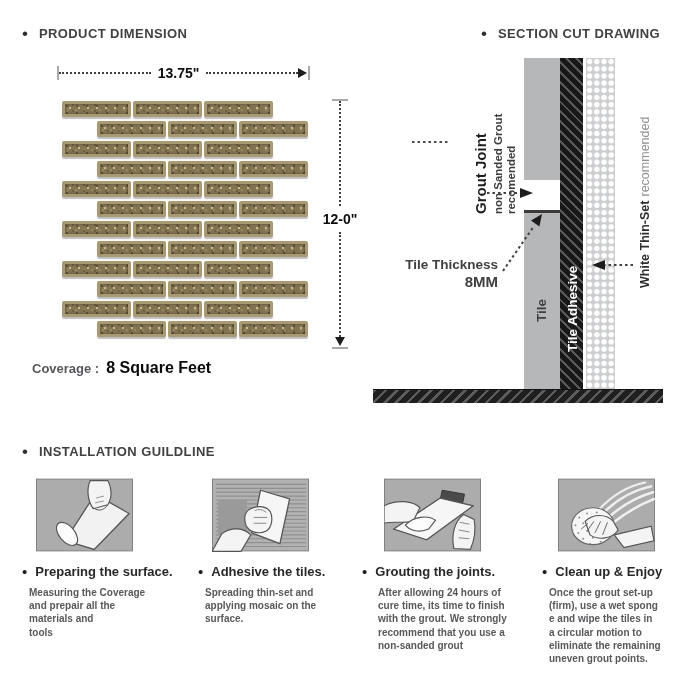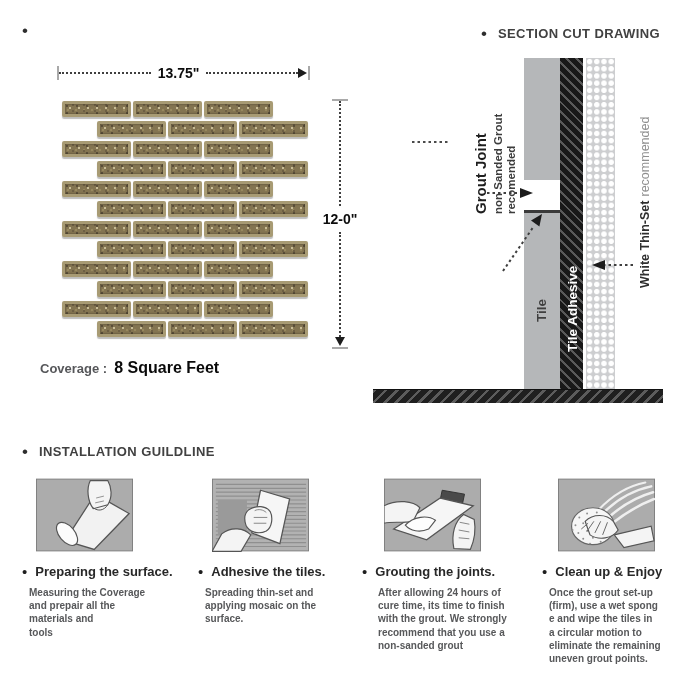--- a/index.html
+++ b/index.html
@@ -87,6 +87,7 @@
 
   <div class="sec-head" style="left:22px;top:26px;">
     <span class="bullet">•</span>
+    <span class="htxt">PRODUCT DIMENSION</span>
   </div>
 
   <div class="dim-h">

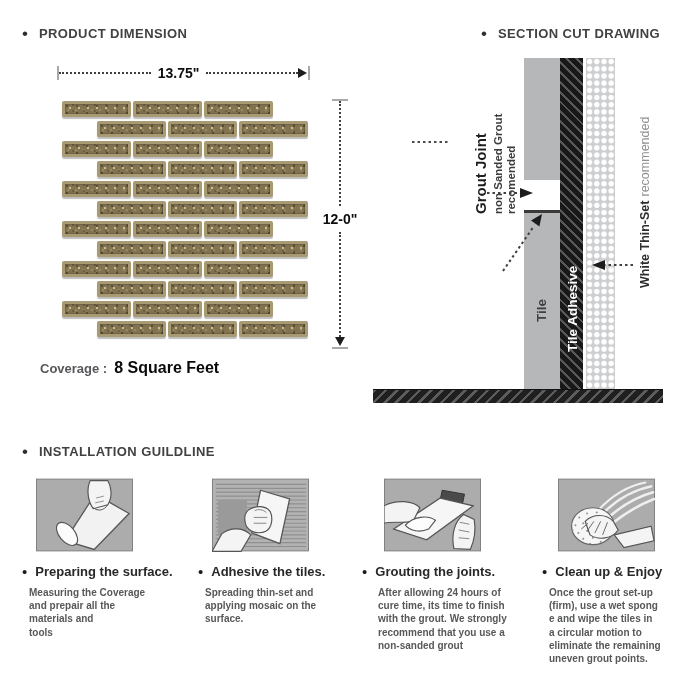--- a/index.html
+++ b/index.html
@@ -197,6 +197,10 @@
     <span class="tbold">White Thin-Set</span><span class="treg">recommended</span>
   </div>
 
+  <div class="thickness">
+    <div class="t1">Tile Thickness</div>
+    <div class="t2">8MM</div>
+  </div>
 
   <svg id="arrow-overlay" viewBox="0 0 330 370">
     <line x1="42" y1="92" x2="80" y2="92" stroke="#4a4a4a" stroke-width="2" stroke-dasharray="2.5 3"></line>

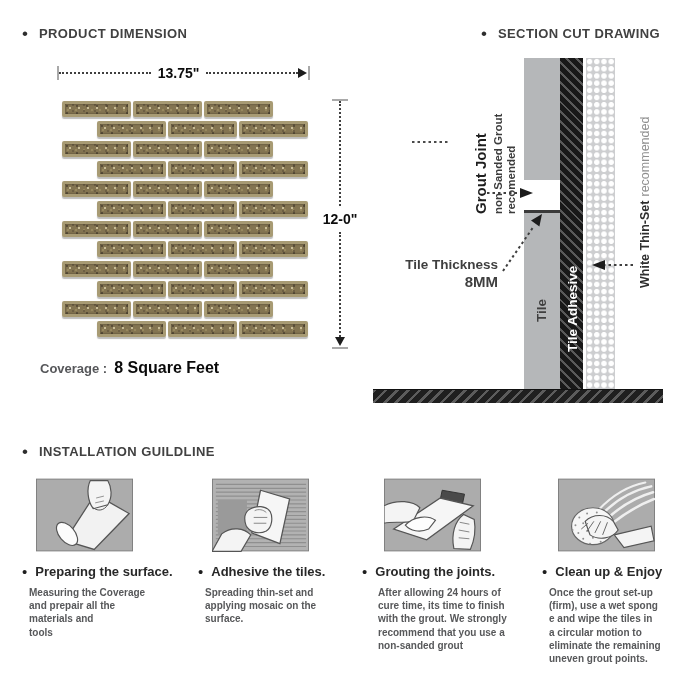--- a/index.html
+++ b/index.html
@@ -40,7 +40,7 @@
     box-shadow:0 2px 1px rgba(110,110,110,.45), inset 0 0 2px rgba(0,0,0,.5);}
 
   
-  .coverage{position:absolute;left:40px;top:359px;display:flex;align-items:baseline;}
+  .coverage{position:absolute;left:32px;top:359px;display:flex;align-items:baseline;}
   .coverage .clabel{font-size:13px;font-weight:bold;color:#56575a;}
   .coverage .cvalue{font-size:16px;font-weight:bold;color:#0a0a0a;margin-left:7px;}
 

